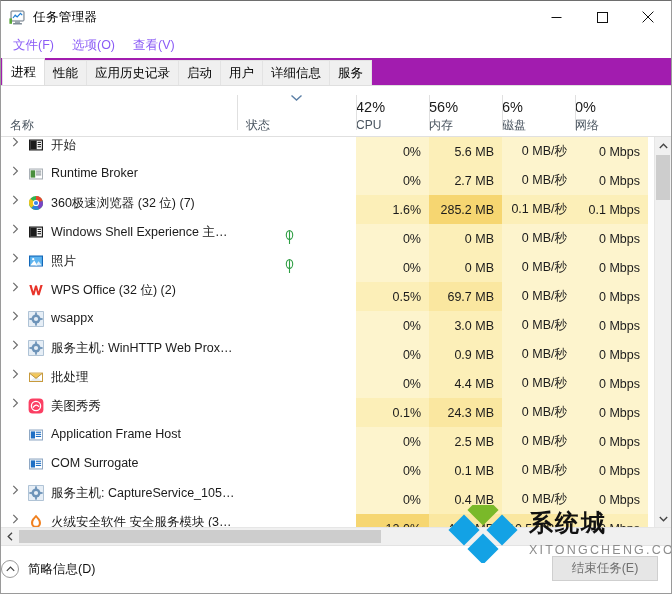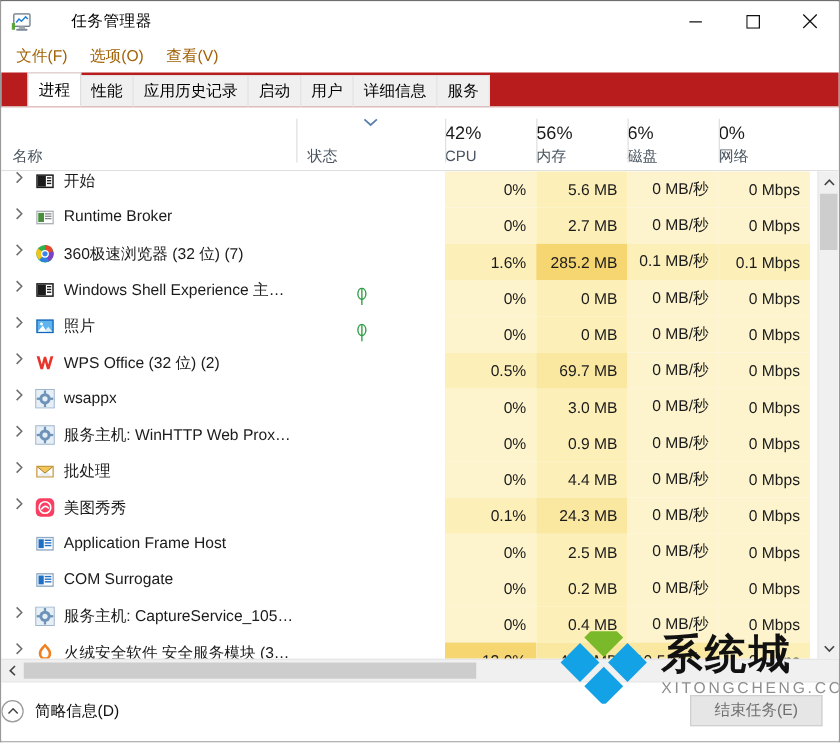--- a/index.html
+++ b/index.html
@@ -30,7 +30,7 @@
     position: relative; flex: 0 0 auto;
   }
   .tb-title {
-    font-size: 12.5px; color: #000000; letter-spacing: .4px; margin-left: 24px;
+    font-size: 12.5px; color: #000000; letter-spacing: .4px;
   }
   .wincontrols { position: absolute; right: 0; top: 0; height: 32px; display: flex; }
   .wc { width: 46px; height: 32px; display: flex; align-items: center; justify-content: center; }

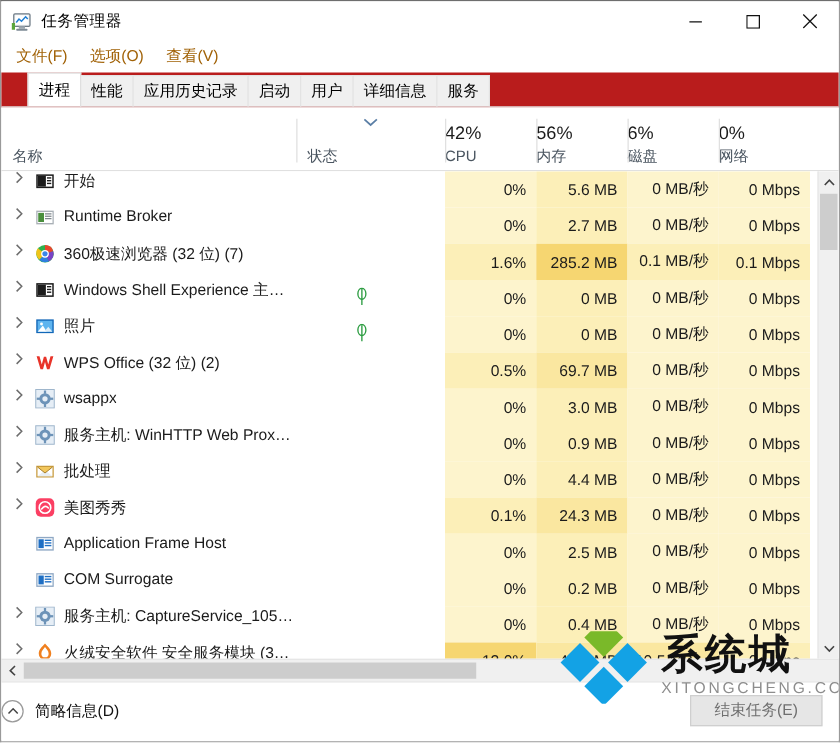--- a/index.html
+++ b/index.html
@@ -42,7 +42,7 @@
     padding-left: 7px; background: #ffffff;
   }
   .menuitem {
-    font-size: 12.5px; color: #a16207; padding: 2px 9px 3px 5px;
+    font-size: 12.5px; color: #8b5cf6; padding: 2px 9px 3px 5px;
     margin-right: 4px; white-space: nowrap;
   }
 

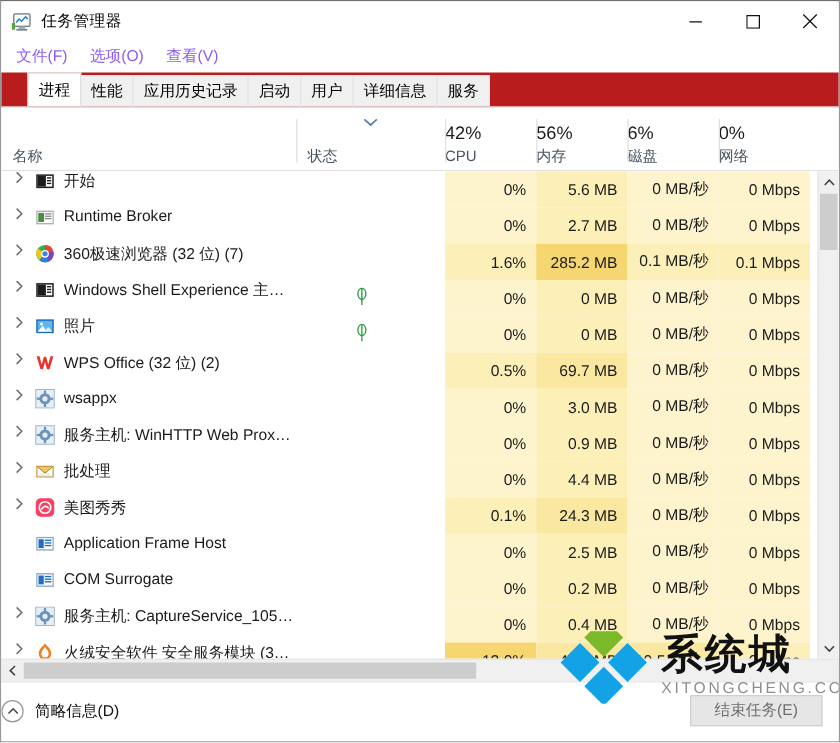--- a/index.html
+++ b/index.html
@@ -49,7 +49,7 @@
   
   .tabstrip {
     height: 28px; display: flex; align-items: flex-end;
-    padding-left: 21px; background: #b91c1c;
+    padding-left: 1px; background: #a21caf;
     border-bottom: 1px solid #dfdfdf;
   }
   .tab {

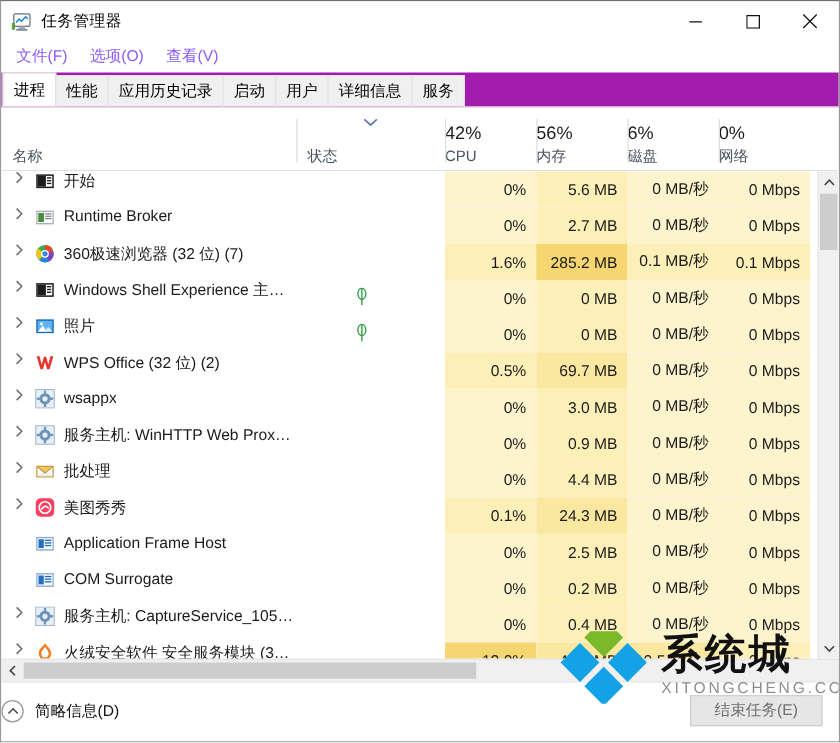--- a/index.html
+++ b/index.html
@@ -571,7 +571,7 @@
           </div>
           <div class="c-status"></div>
           <div class="c-num h0">0%</div>
-          <div class="c-num h1">0.2 MB</div>
+          <div class="c-num h1">0.1 MB</div>
           <div class="c-num h0">0 MB/秒</div>
           <div class="c-num h0">0 Mbps</div>
         </div>

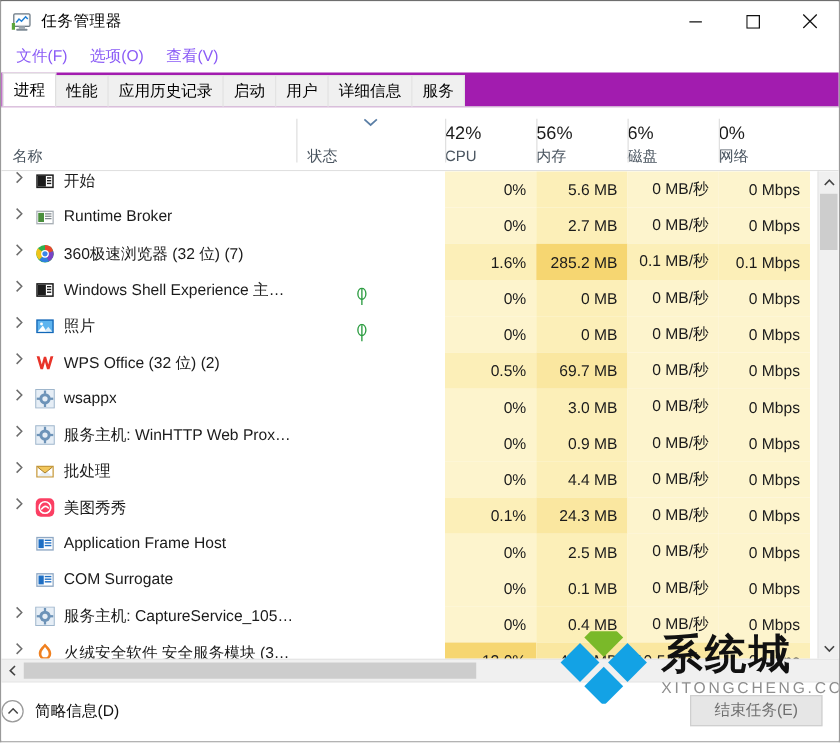--- a/index.html
+++ b/index.html
@@ -193,7 +193,7 @@
   .wm-logo { position: absolute; left: 8px; top: 2px; width: 76px; height: 58px; }
   .wm-text {
     position: absolute; left: 90px; top: 0px;
-    font-size: 33px; font-weight: bold; color: #111;
+    font-size: 24px; font-weight: bold; color: #111;
     letter-spacing: 2px; line-height: 40px;
     font-family: "DejaVu Sans", sans-serif;
   }

